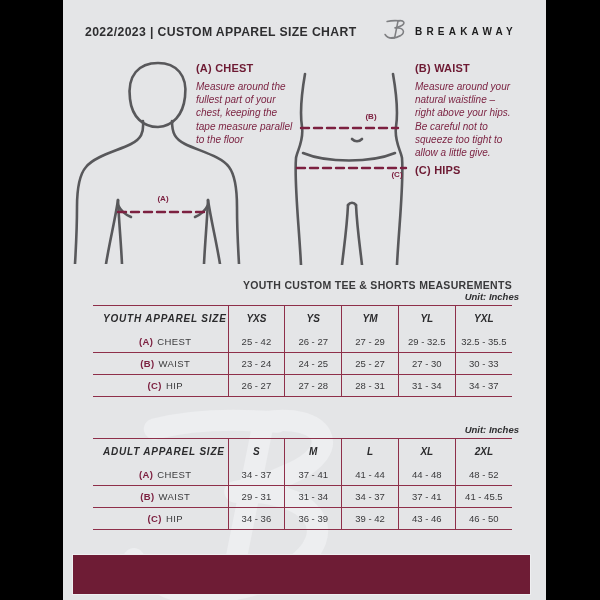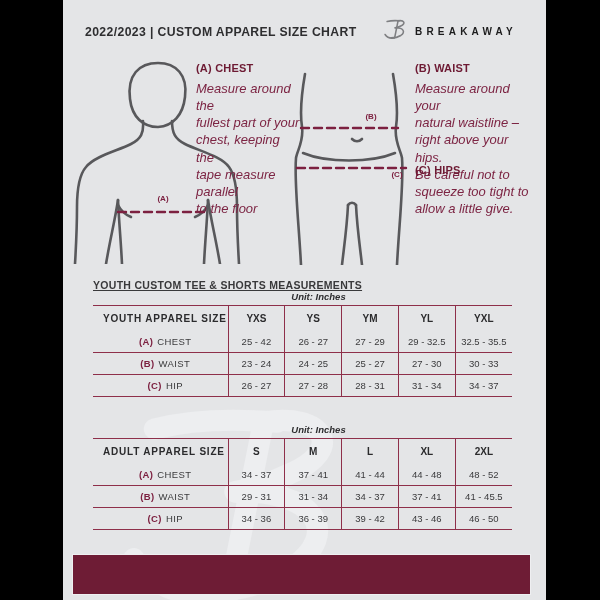--- a/index.html
+++ b/index.html
@@ -25,7 +25,7 @@
   
   .guide{position:absolute;z-index:2;}
   .guide h3{font-size:11px;font-weight:800;color:var(--maroon-dark);margin-bottom:6px;letter-spacing:.2px;}
-  .guide p{font-size:13px;font-style:italic;color:#7c2443;line-height:1.32;white-space:pre-line;}
+  .guide p{font-size:10px;font-style:italic;color:#7c2443;line-height:1.32;white-space:pre-line;}
   .marker{position:absolute;width:24px;text-align:center;font-size:8px;font-weight:800;
           color:var(--maroon);z-index:2;}
 

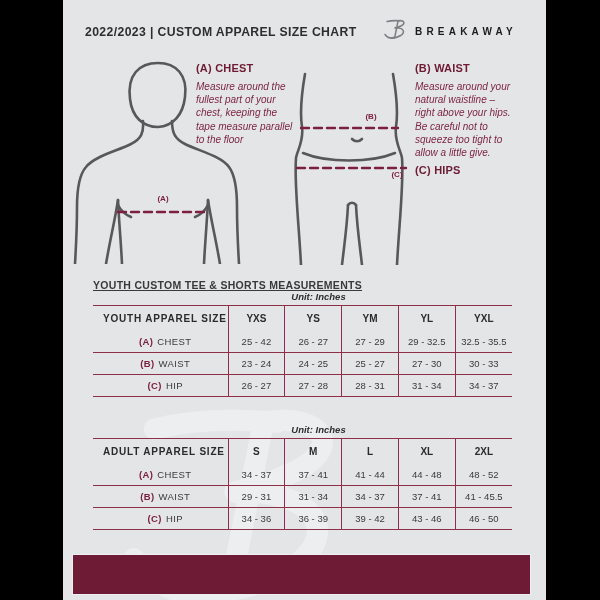--- a/index.html
+++ b/index.html
@@ -34,8 +34,8 @@
   svg.figure path.dash{stroke:var(--maroon);stroke-width:2.4;stroke-dasharray:8 5;}
 
   
-  .tbl-title{position:absolute;left:30px;width:419px;text-align:left;font-size:10.5px;
-             font-weight:800;color:#39393b;letter-spacing:.3px;z-index:2;text-decoration:underline;}
+  .tbl-title{position:absolute;left:30px;width:419px;text-align:right;font-size:10.5px;
+             font-weight:800;color:#39393b;letter-spacing:.3px;z-index:2;}
   .tbl-unit{position:absolute;left:46px;width:419px;text-align:center;font-size:9.5px;
             font-weight:600;font-style:italic;color:#2f2f31;z-index:2;}
   table.size-table{position:absolute;left:30px;width:419px;border-collapse:collapse;

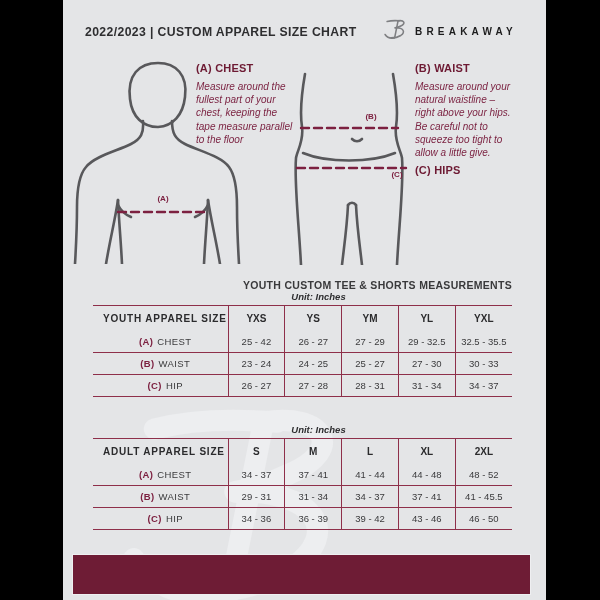--- a/index.html
+++ b/index.html
@@ -36,7 +36,7 @@
   
   .tbl-title{position:absolute;left:30px;width:419px;text-align:right;font-size:10.5px;
              font-weight:800;color:#39393b;letter-spacing:.3px;z-index:2;}
-  .tbl-unit{position:absolute;left:46px;width:419px;text-align:center;font-size:9.5px;
+  .tbl-unit{position:absolute;left:37px;width:419px;text-align:right;font-size:9.5px;
             font-weight:600;font-style:italic;color:#2f2f31;z-index:2;}
   table.size-table{position:absolute;left:30px;width:419px;border-collapse:collapse;
                    table-layout:fixed;z-index:2;

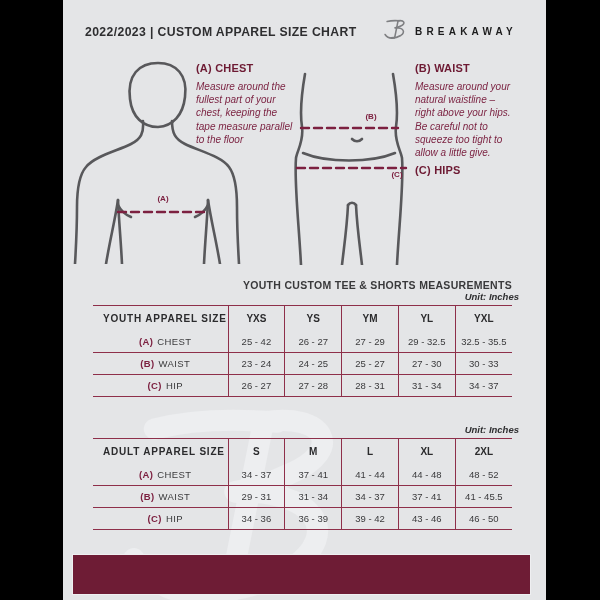--- a/index.html
+++ b/index.html
@@ -43,7 +43,7 @@
                    border-top:1.6px solid var(--line);border-bottom:1.6px solid var(--line);}
   table.size-table tr+tr>*{border-top:1.6px solid var(--line);}
   table.size-table th+th,table.size-table td+td{border-left:1.3px solid var(--line);}
-  table.size-table th{height:25px;font-size:10px;font-weight:700;color:#2b2b2d;}
+  table.size-table th{height:25px;font-size:10px;font-weight:700;color:#2b2b2d;font-style:italic;}
   table.size-table td{height:22px;font-size:9.5px;color:#3a3a3c;text-align:center;}
   th.lbl-col{width:135px;text-align:left;font-weight:400;font-size:9.5px;
              letter-spacing:.8px;color:#3c3c3e;padding-left:10px;}

